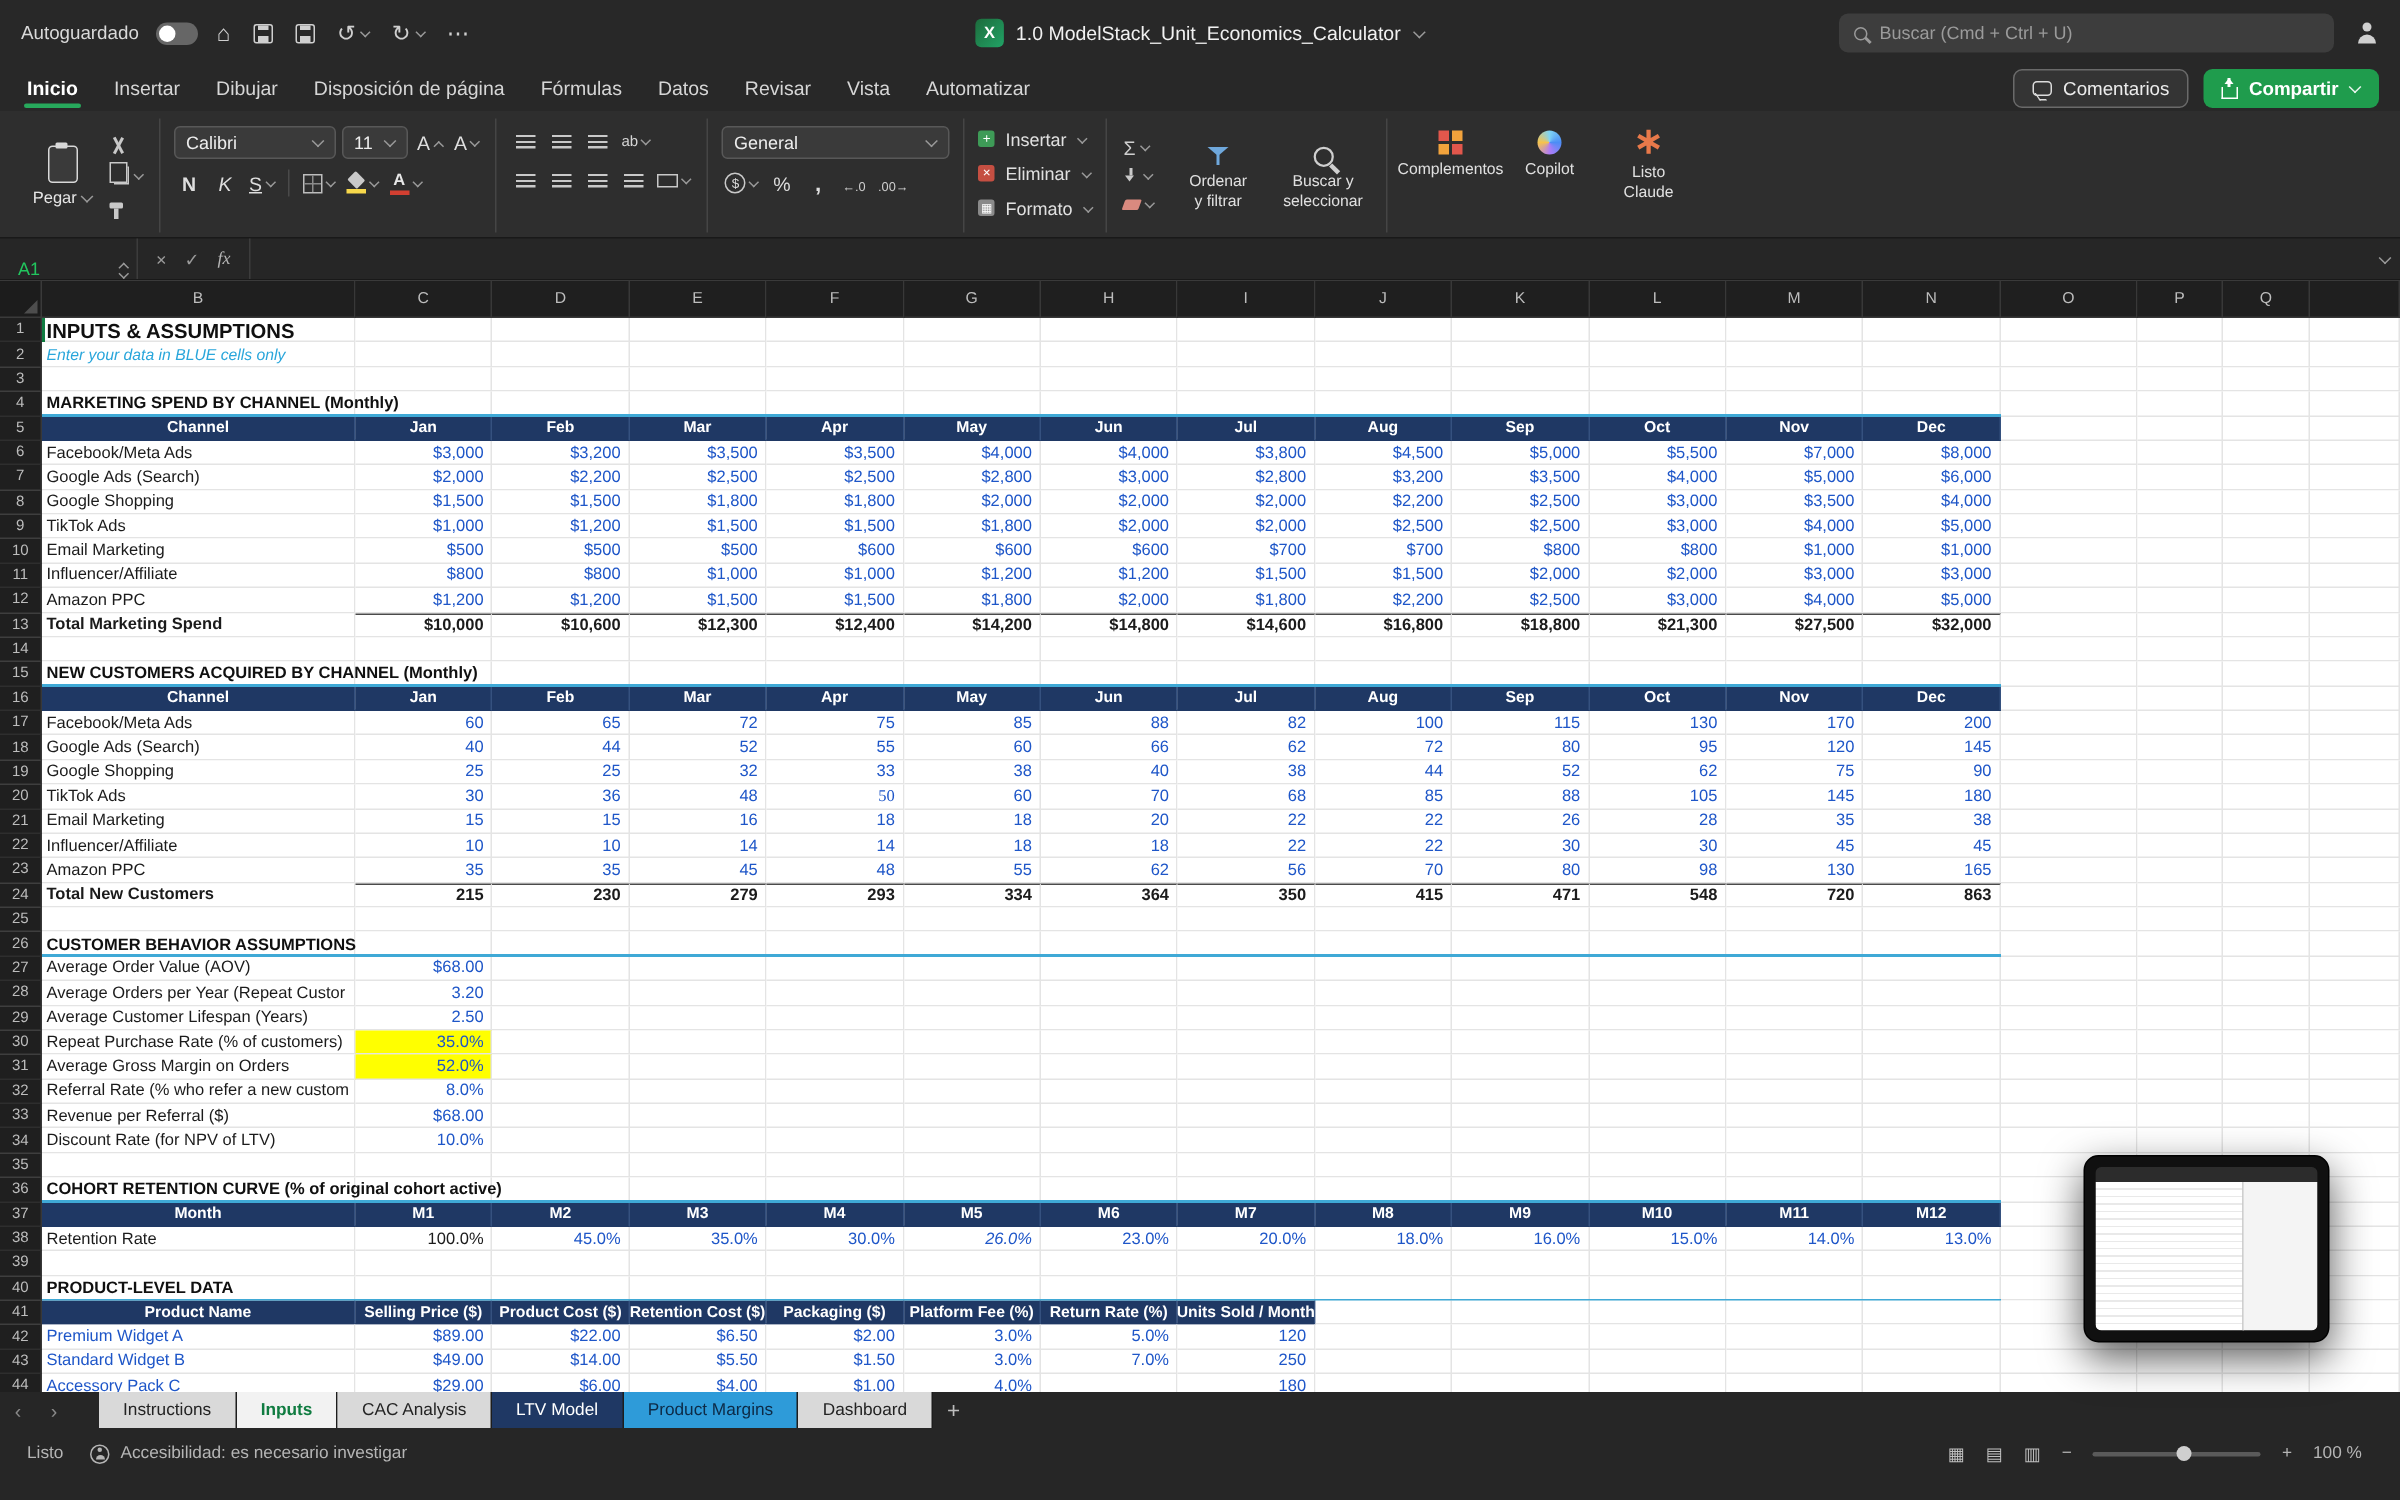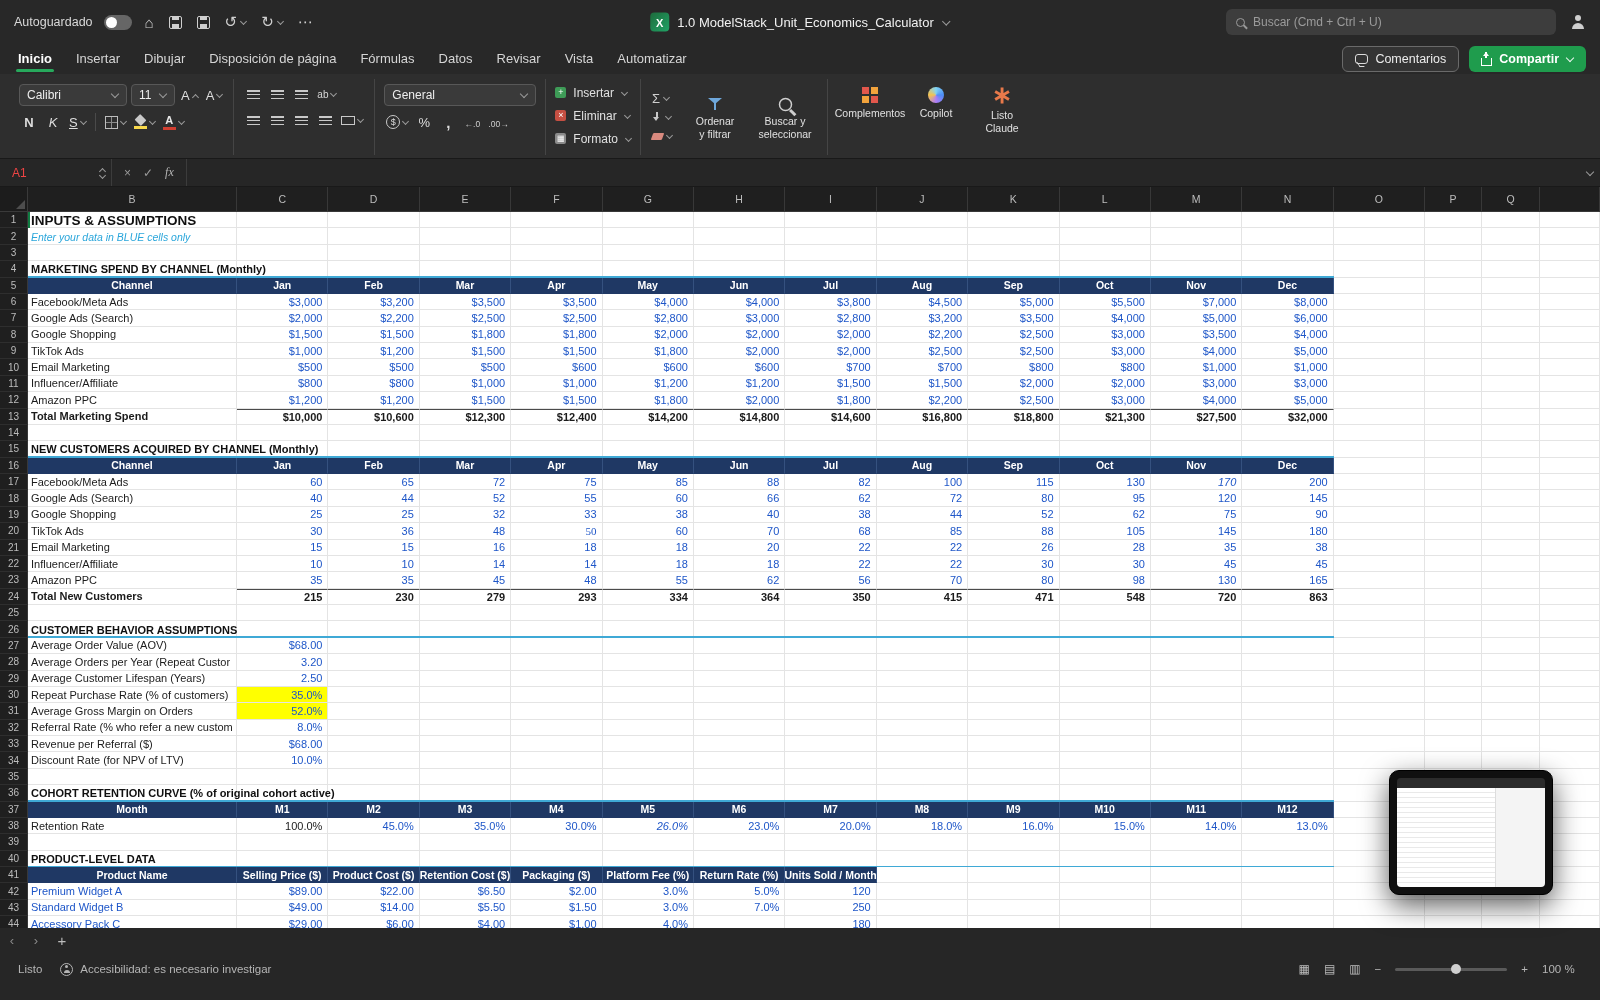--- a/index.html
+++ b/index.html
@@ -276,6 +276,27 @@
 </div>
 
 <div class="ribbon">
+  <div class="rgroup g-paste">
+    <div class="paste-btn">
+      <span class="ic-clipboard"></span>
+      <span class="plabel">
+          <span>Pegar</span>
+          <span class="chev"></span>
+        </span>
+    </div>
+    <div class="side-stack">
+      <span class="mini">
+          <span class="ic-cut"></span>
+        </span>
+      <span class="mini">
+          <span class="ic-copy"></span>
+          <span class="chev tiny"></span>
+        </span>
+      <span class="mini">
+          <span class="ic-brush"></span>
+        </span>
+    </div>
+  </div>
 
   <div class="rgroup">
     <div class="frow">

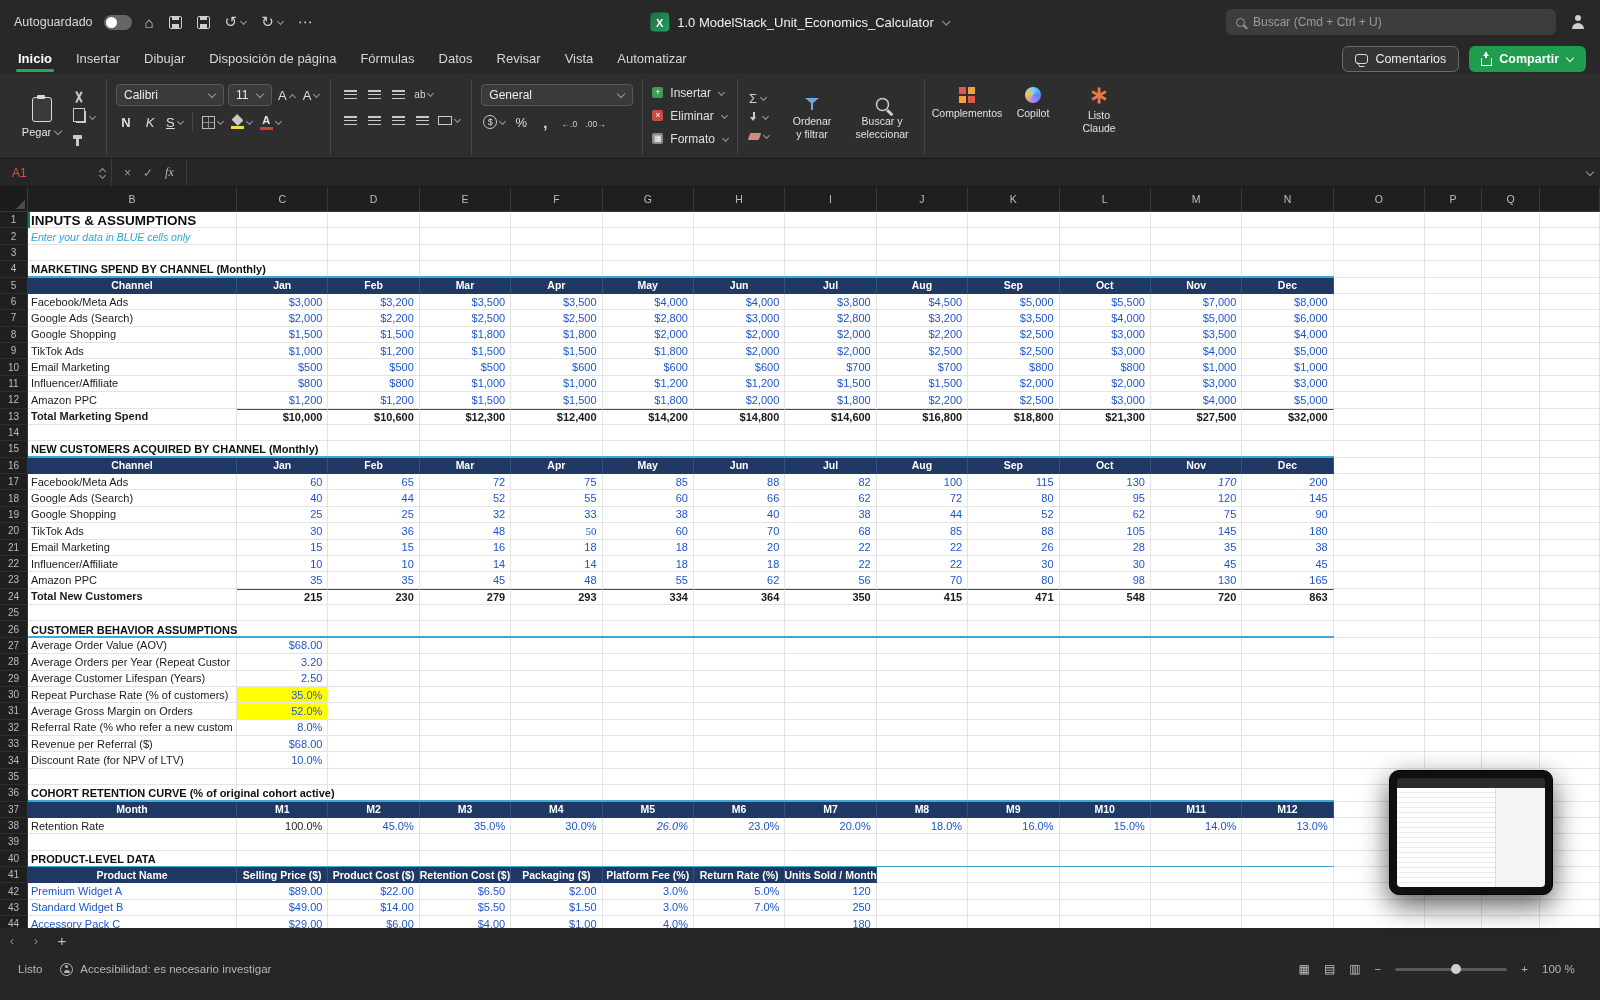--- a/index.html
+++ b/index.html
@@ -134,8 +134,8 @@
   
   .fbar{position:absolute;top:158px;left:0;width:1600px;height:29px;background:#262626;
     border-top:1px solid #191919;border-bottom:1px solid #191919;display:flex;align-items:center}
-  .namebox{width:112px;height:100%;display:flex;align-items:center;gap:10px;padding:0 6px 0 12px;
-    border-right:1px solid #3c3c3c;color:#ef4444;font-size:12px}
+  .namebox{width:92px;height:100%;display:flex;align-items:flex-end;gap:10px;padding:0 6px 0 12px;
+    border-right:1px solid #3c3c3c;color:#22c55e;font-size:12px}
   .spin{display:flex;flex-direction:column;gap:1px;margin-left:auto}
   .fxbtns{display:flex;align-items:center;gap:12px;padding:0 12px;border-right:1px solid #3c3c3c;height:100%}
   .fxb{color:#9a9a9a;font-size:12px}

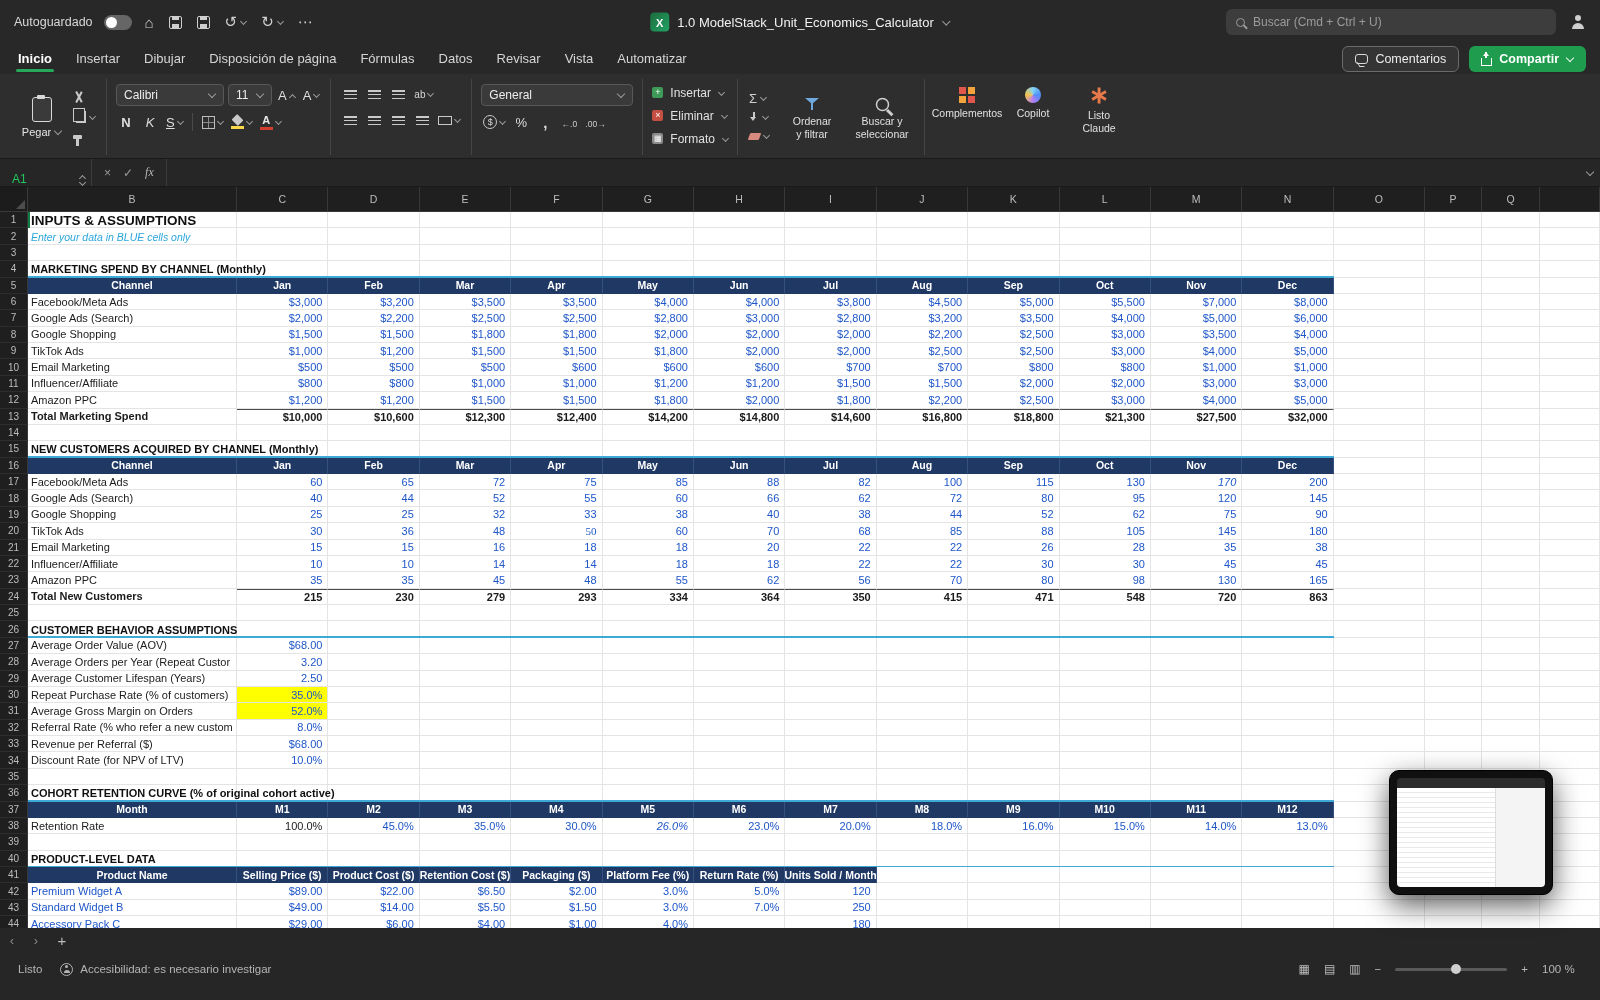--- a/index.html
+++ b/index.html
@@ -841,7 +841,7 @@
         <div class="cell c-num" style="flex: 0 0 91.4px;">100</div>
         <div class="cell c-num" style="flex: 0 0 91.4px;">115</div>
         <div class="cell c-num" style="flex: 0 0 91.4px;">130</div>
-        <div class="cell c-num" style="flex: 0 0 91.4px; font-style: italic;">170</div>
+        <div class="cell c-num" style="flex: 0 0 91.4px;">170</div>
         <div class="cell c-num" style="flex: 0 0 91.4px;">200</div>
         <div class="cell" style="flex: 0 0 91.4px;"></div>
         <div class="cell" style="flex: 0 0 57px;"></div>

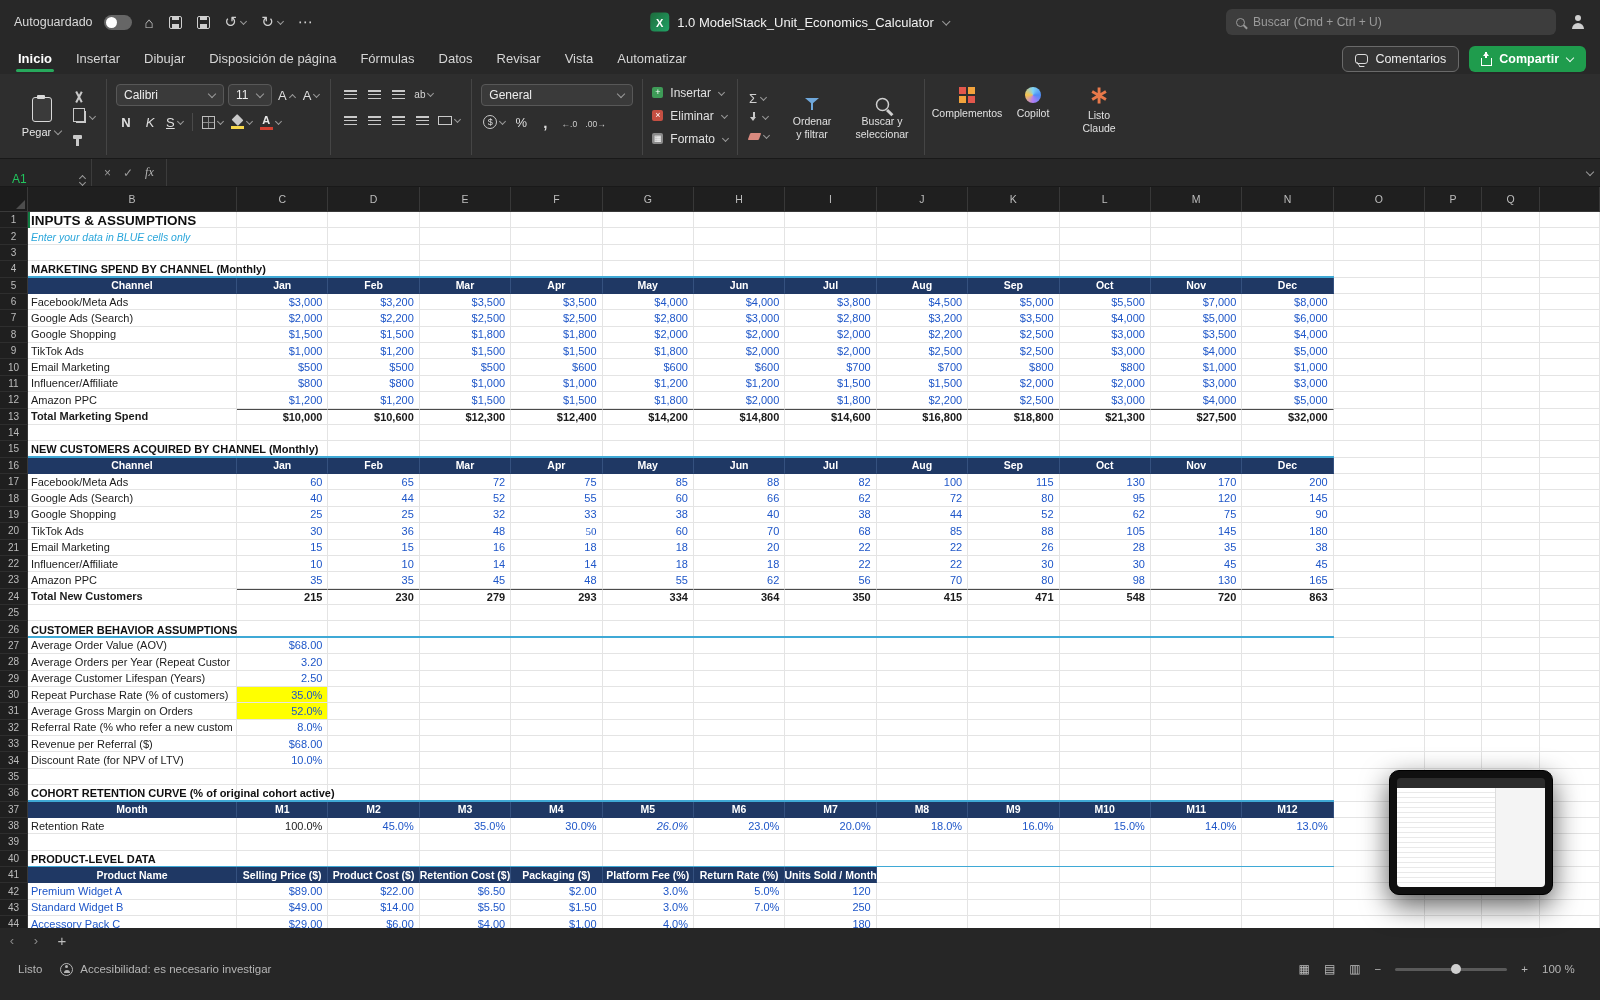--- a/index.html
+++ b/index.html
@@ -1400,6 +1400,14 @@
 <div class="tabsbar">
   <span class="tnav">‹</span>
   <span class="tnav">›</span>
+  <div class="stabs">
+      <div class="stab st-default">Instructions</div>
+      <div class="stab st-active">Inputs</div>
+      <div class="stab st-default">CAC Analysis</div>
+      <div class="stab st-navy">LTV Model</div>
+      <div class="stab st-blue">Product Margins</div>
+      <div class="stab st-default">Dashboard</div>
+    </div>
   <span class="stab-add">+</span>
 </div>
 

